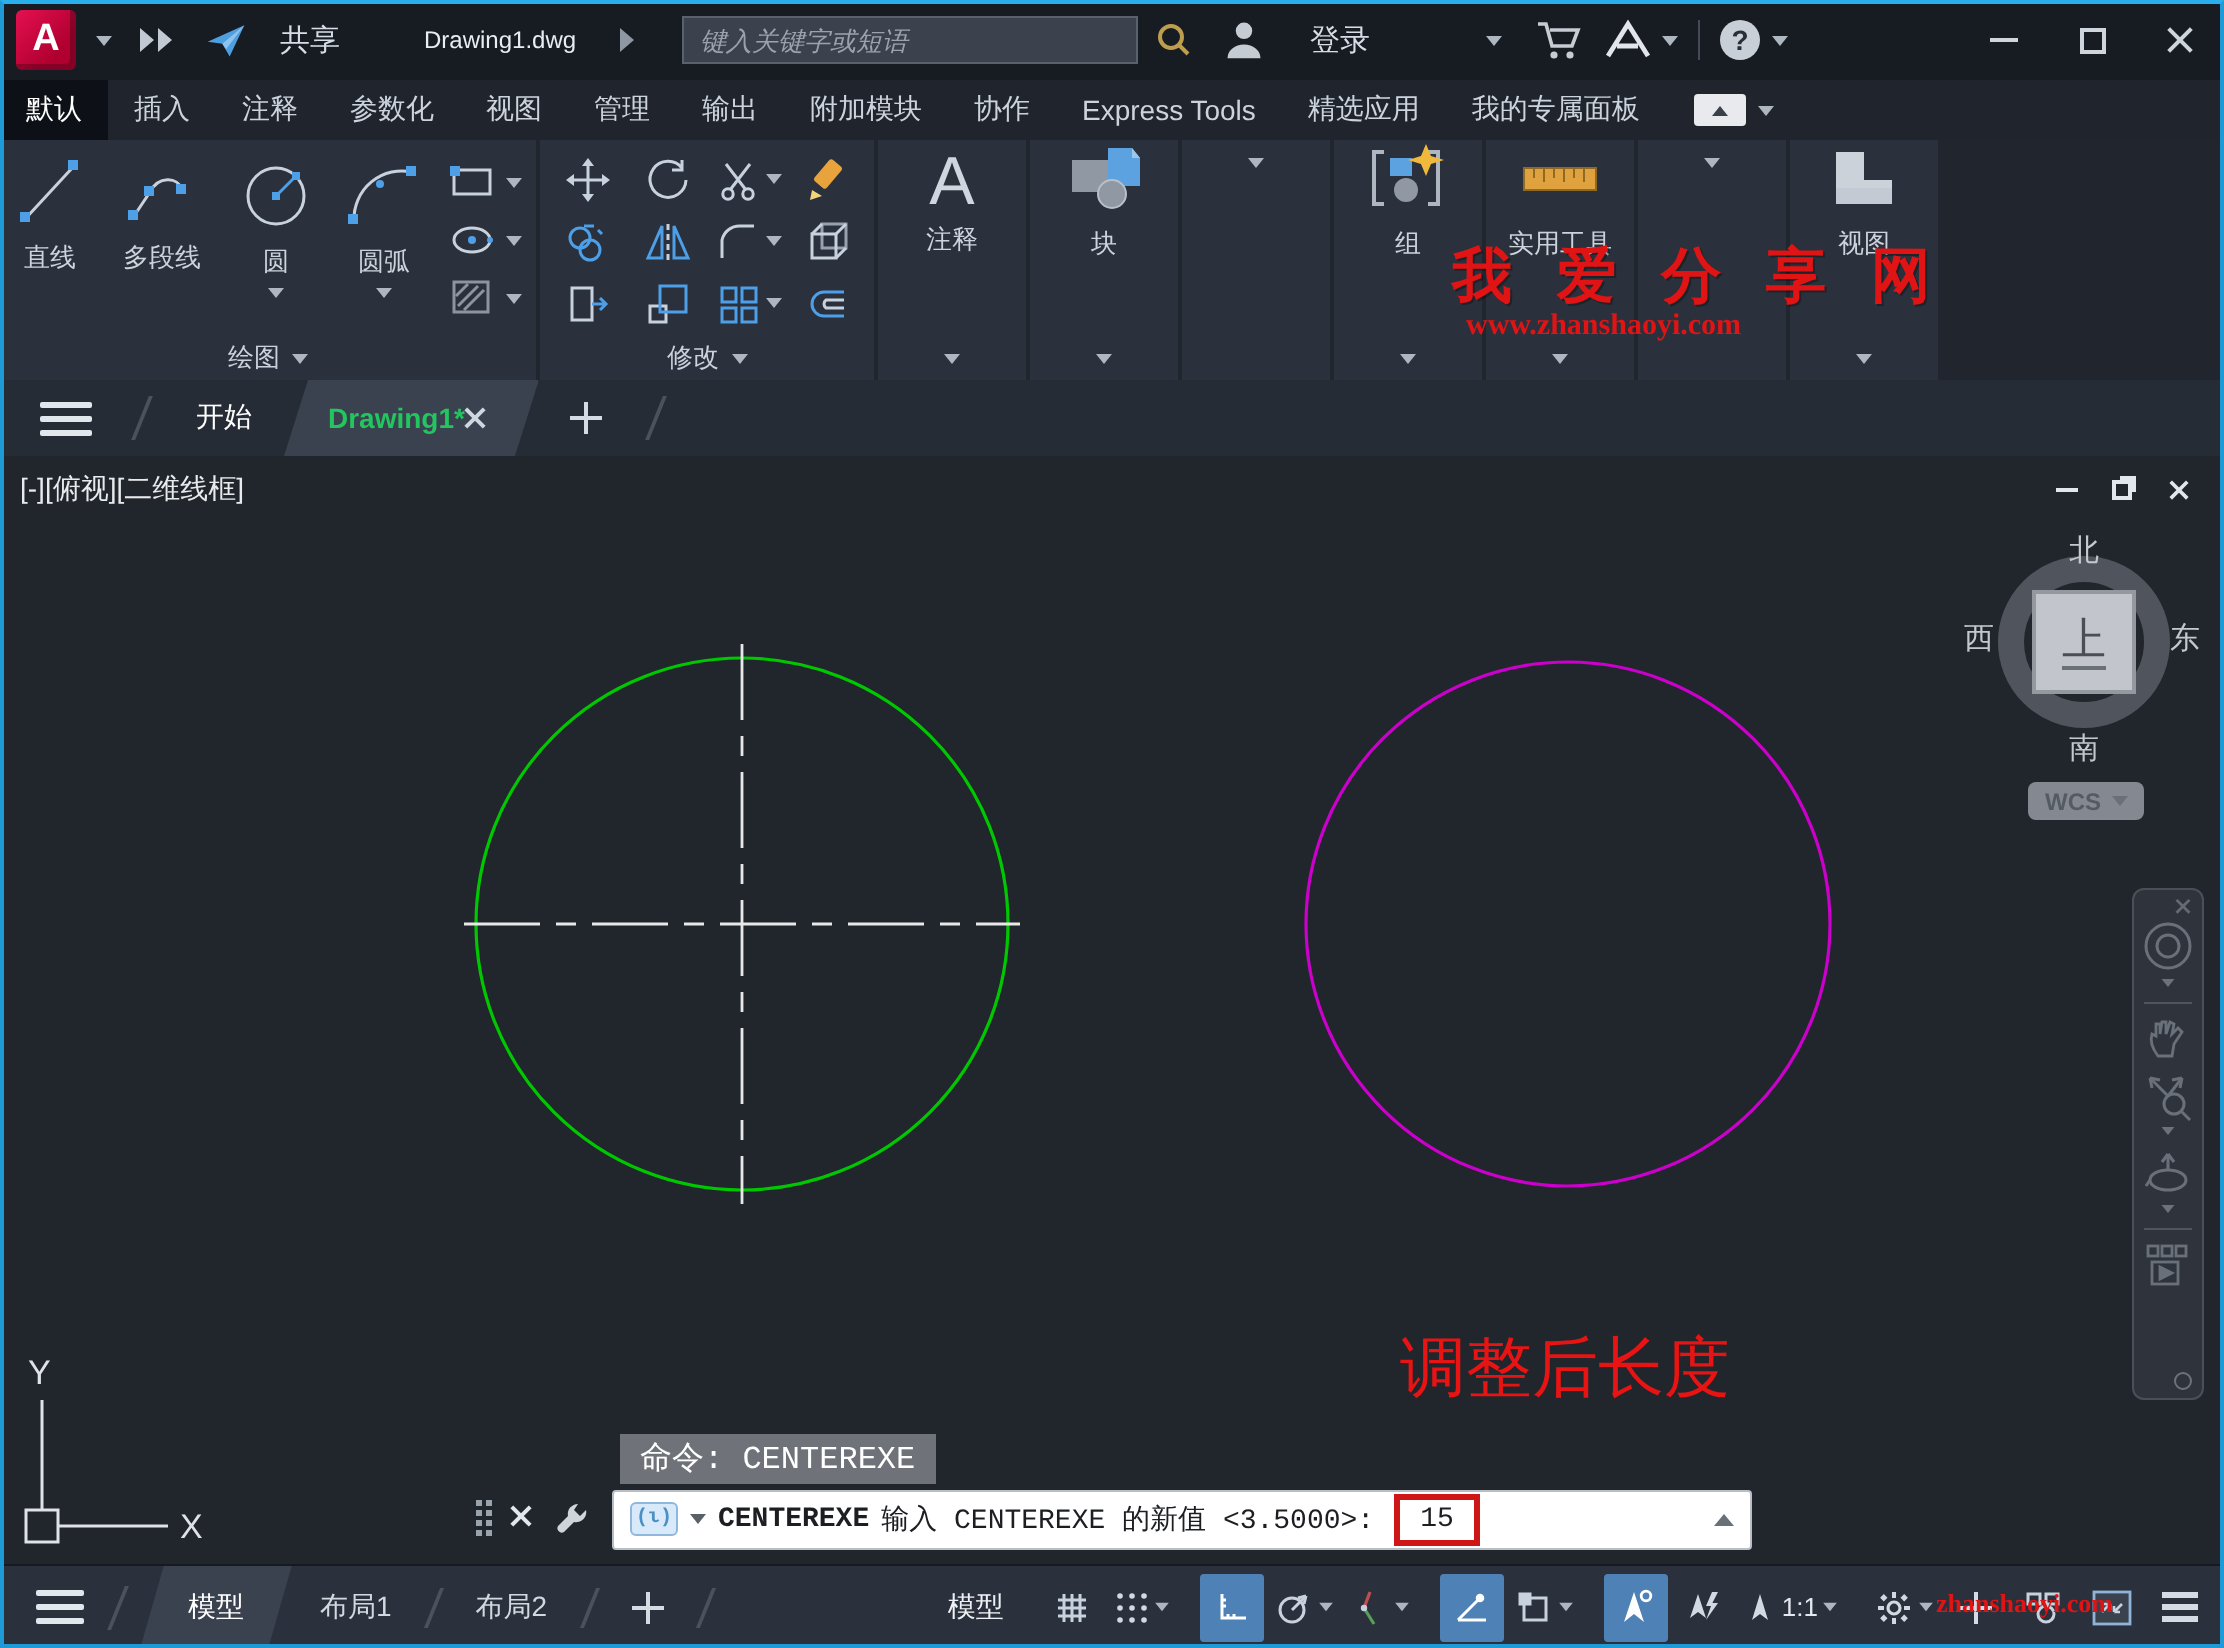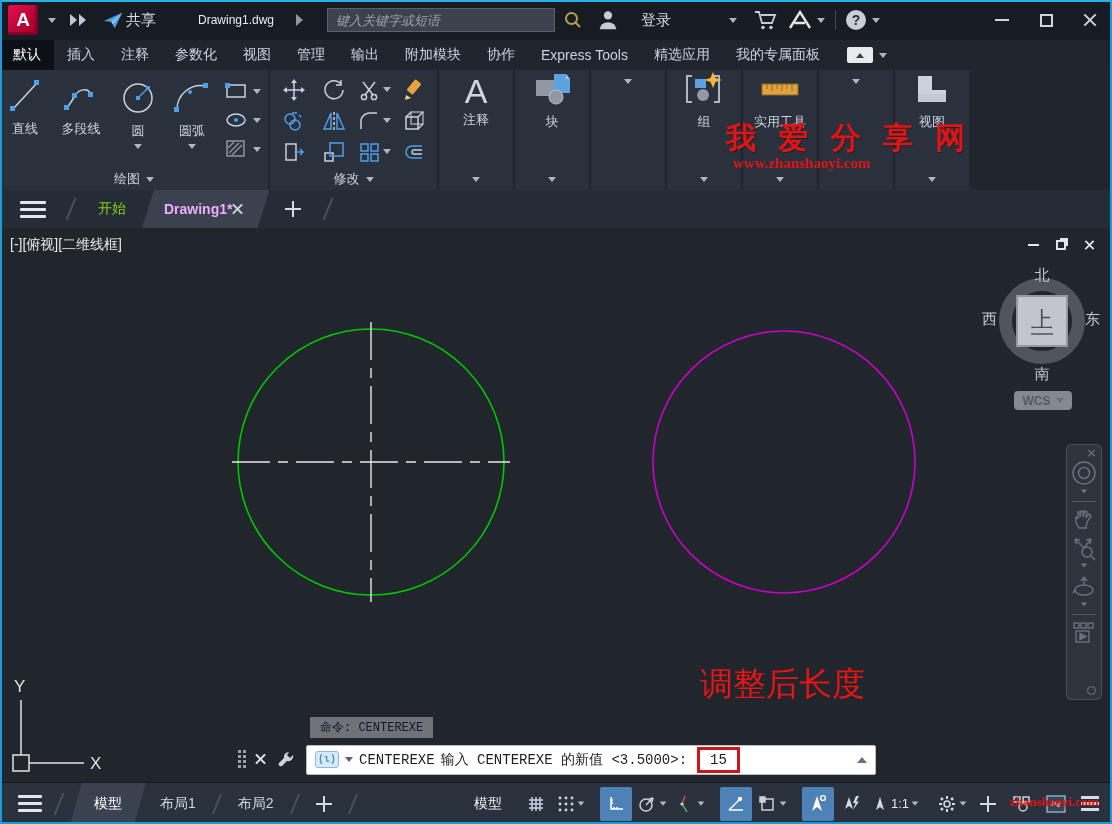--- a/index.html
+++ b/index.html
@@ -151,7 +151,7 @@
         <polygon points="2,13 22,4 14,21 10,14" fill="#4f9fe0"></polygon>
         <polygon points="10,14 22,4 12,17" fill="#8cc3ef"></polygon>
       </svg>
-    <span class="tb-text" style="margin-left:2px">共享</span>
+    <span class="tb-text" style="margin-left:16px">共享</span>
     <span class="doc-title">Drawing1.dwg</span>
     <div class="chev2" style="margin-left:22px">
         <i style="border-left-color:#8f97a2"></i>

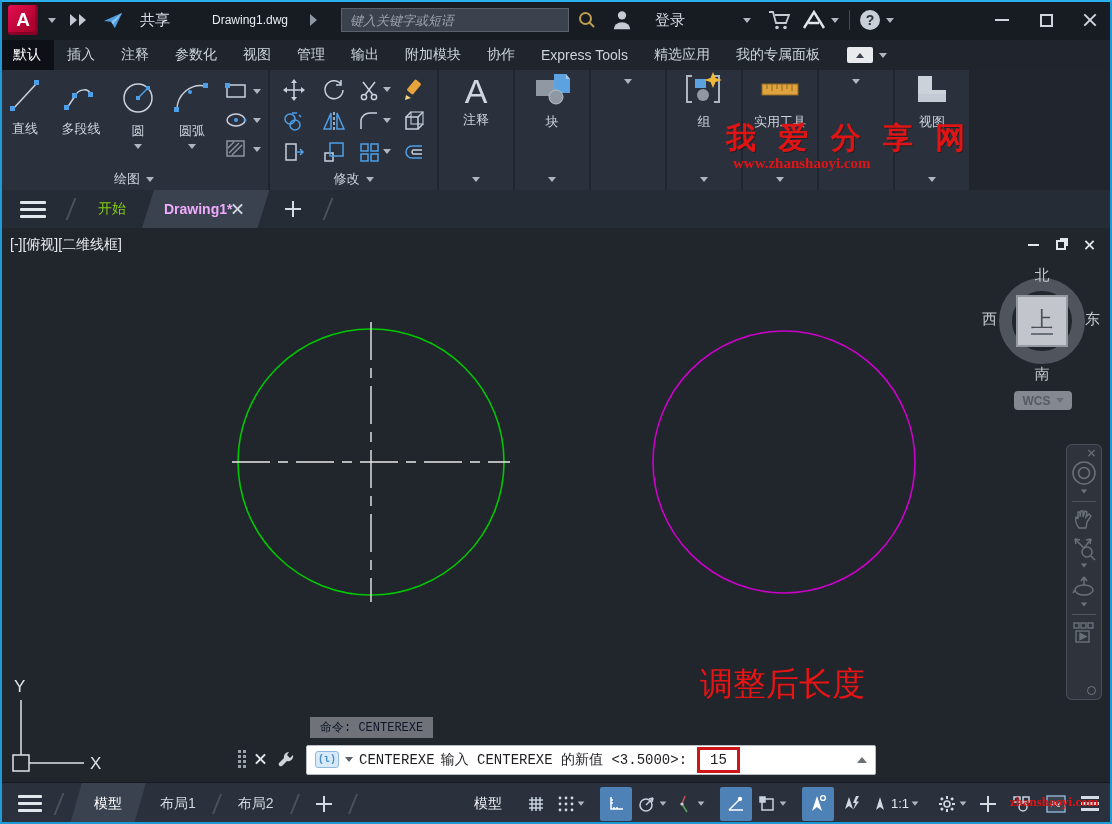--- a/index.html
+++ b/index.html
@@ -64,7 +64,7 @@
   .burger { width:26px; display:flex; flex-direction:column; gap:4px; margin:0 14px 0 20px; }
   .burger i { height:3px; background:#e2e7ed; border-radius:1px; }
   .slash { width:2px; height:22px; background:#4a525e; transform:skewX(-22deg); margin:0 10px; }
-  .ftab { height:38px; display:flex; align-items:center; padding:0 16px; font-size:14px; color:#84cc16; }
+  .ftab { height:38px; display:flex; align-items:center; padding:0 16px; font-size:14px; color:#ffffff; }
   .ftab.active { background:#3a4250; clip-path:polygon(12px 0,100% 0,calc(100% - 12px) 100%,0 100%); color:#f0abfc; font-weight:bold; padding:0 26px 0 22px; }
   .x-icon { position:relative; width:11px; height:11px; display:inline-block; }
   .x-icon i,.x-icon b { position:absolute; top:4px; left:-1px; width:13px; height:2px; background:#cfd6df; }

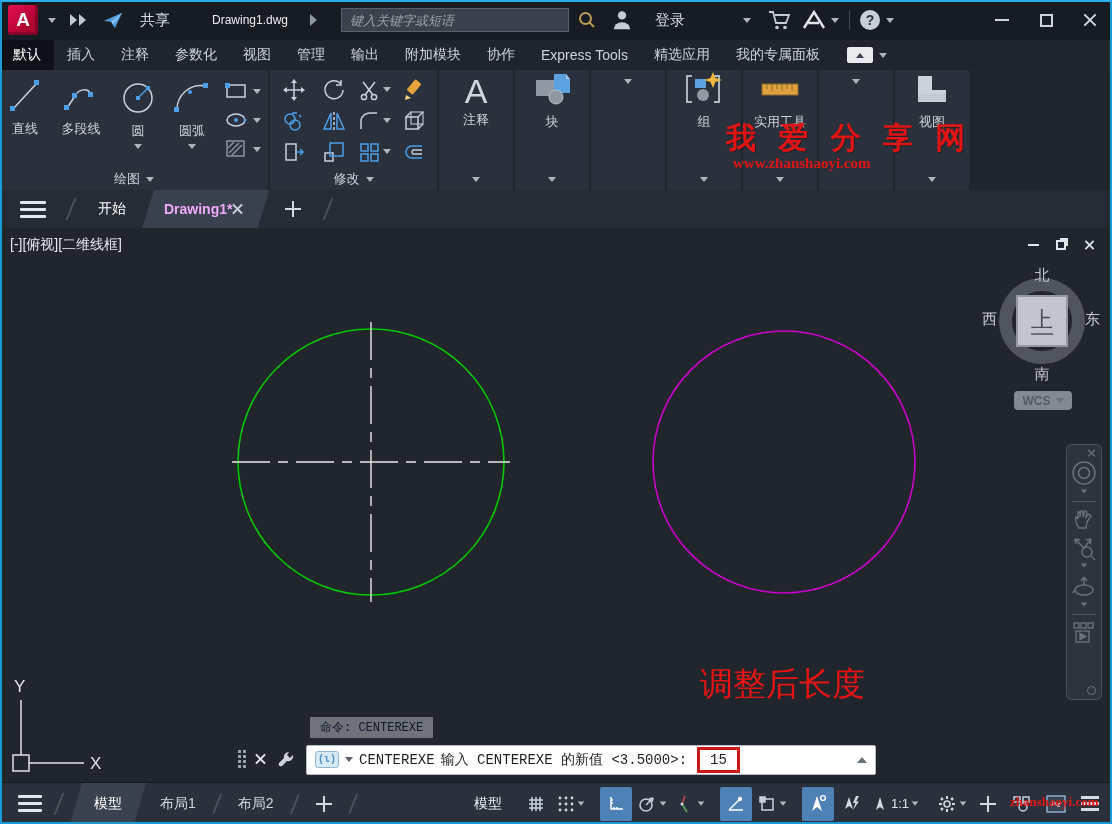--- a/index.html
+++ b/index.html
@@ -65,7 +65,7 @@
   .burger i { height:3px; background:#e2e7ed; border-radius:1px; }
   .slash { width:2px; height:22px; background:#4a525e; transform:skewX(-22deg); margin:0 10px; }
   .ftab { height:38px; display:flex; align-items:center; padding:0 16px; font-size:14px; color:#ffffff; }
-  .ftab.active { background:#3a4250; clip-path:polygon(12px 0,100% 0,calc(100% - 12px) 100%,0 100%); color:#f0abfc; font-weight:bold; padding:0 26px 0 22px; }
+  .ftab.active { background:#3a4250; clip-path:polygon(12px 0,100% 0,calc(100% - 12px) 100%,0 100%); color:#22c55e; font-weight:bold; padding:0 26px 0 22px; }
   .x-icon { position:relative; width:11px; height:11px; display:inline-block; }
   .x-icon i,.x-icon b { position:absolute; top:4px; left:-1px; width:13px; height:2px; background:#cfd6df; }
   .x-icon i{transform:rotate(45deg);} .x-icon b{transform:rotate(-45deg);}

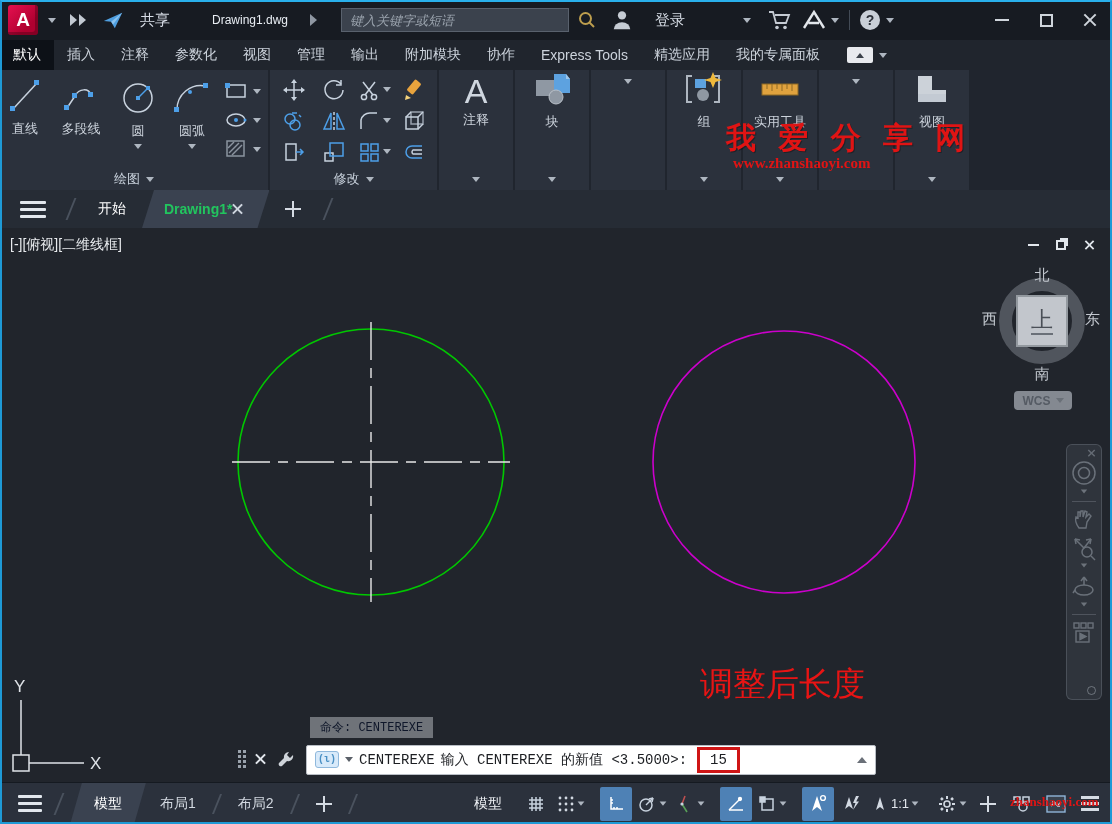--- a/index.html
+++ b/index.html
@@ -103,7 +103,7 @@
   .navbar .car-d { border-top-color:rgba(150,156,165,.6); transform:scale(.8); margin:2px 0; }
 
   
-  .cmd-history { position:absolute; left:310px; top:489px; background:rgba(118,122,128,.92); color:#0f172a; font-family:"Liberation Mono", monospace; font-size:12px; padding:2px 10px; z-index:6; }
+  .cmd-history { position:absolute; left:310px; top:489px; background:rgba(118,122,128,.92); color:#ffffff; font-family:"Liberation Mono", monospace; font-size:16px; padding:2px 10px; z-index:6; }
   .cmd-dock { position:absolute; left:238px; top:515px; width:638px; height:33px; display:flex; align-items:center; z-index:7; }
   .grip { display:grid; grid-template-columns:repeat(2,4px); grid-auto-rows:4px; gap:1px; margin-right:8px; }
   .grip i { width:3px; height:3px; background:#9aa2ac; }

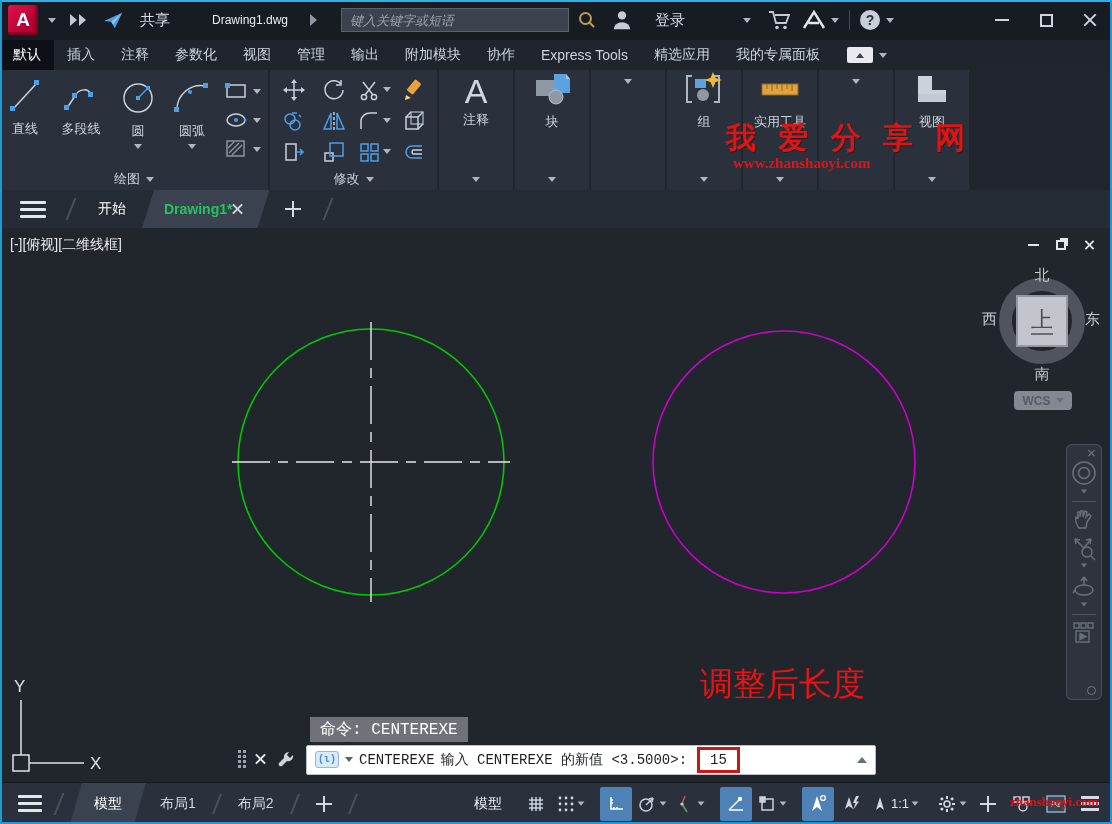--- a/index.html
+++ b/index.html
@@ -112,7 +112,7 @@
   .cmdbar { flex:1; height:30px; background:#ffffff; border:1px solid #b9bec5; border-radius:2px; display:flex; align-items:center; padding:0 8px; color:#1c1e22; font-family:"Liberation Mono", monospace; font-size:14px; gap:6px; }
   .cmd-badge { width:24px; height:17px; background:#d8eafa; border:1px solid #8fb8dc; border-radius:3px; color:#4a90c4; font-size:10px; display:flex; align-items:center; justify-content:center; font-weight:bold; }
   .cmdbar .car-d { border-top-color:#5a6068; }
-  .cmd-name { font-weight:normal; }
+  .cmd-name { font-weight:bold; }
   .cmd-value { border:3px solid #cf1616; padding:0 10px; margin-left:4px; line-height:20px; }
   .cmdbar .car-u2 { margin-left:auto; width:0;height:0;border-left:5px solid transparent;border-right:5px solid transparent;border-bottom:6px solid #6a7078; }
 

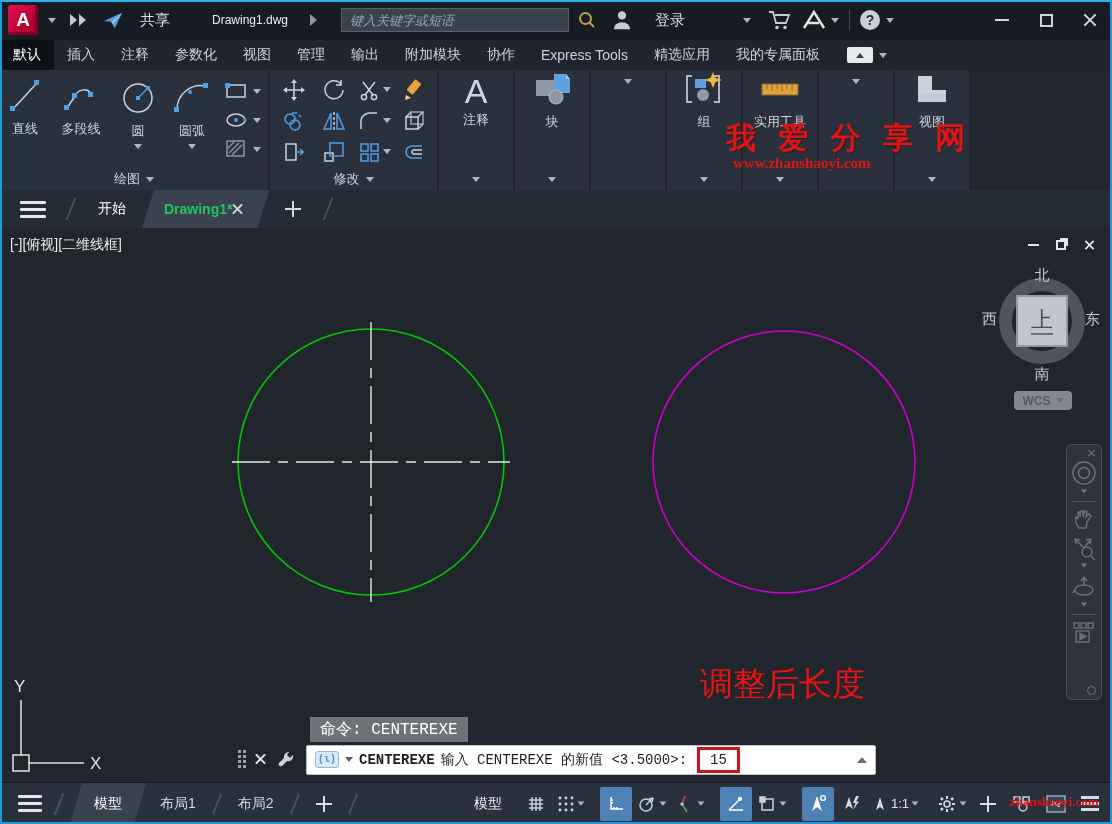--- a/index.html
+++ b/index.html
@@ -57,7 +57,7 @@
 
   .watermark1 { position:absolute; left:726px; top:118px; z-index:50; color:#e01414; font-size:30px; font-weight:bold; letter-spacing:7px; white-space:nowrap; text-shadow:1px 1px 0 rgba(0,0,0,.3); }
   .watermark2 { position:absolute; left:733px; top:155px; z-index:50; color:#e01414; font-size:15px; font-weight:bold; font-family:"Liberation Serif", serif; }
-  .watermark3 { position:absolute; left:1010px; top:794px; z-index:150; color:#e01414; font-size:13px; font-weight:bold; font-family:"Liberation Serif", serif; }
+  .watermark3 { position:absolute; left:968px; top:794px; z-index:150; color:#e01414; font-size:13px; font-weight:bold; font-family:"Liberation Serif", serif; }
 
   
   .filetabs { height:38px; background:#262c35; display:flex; align-items:center; flex:0 0 auto; }

